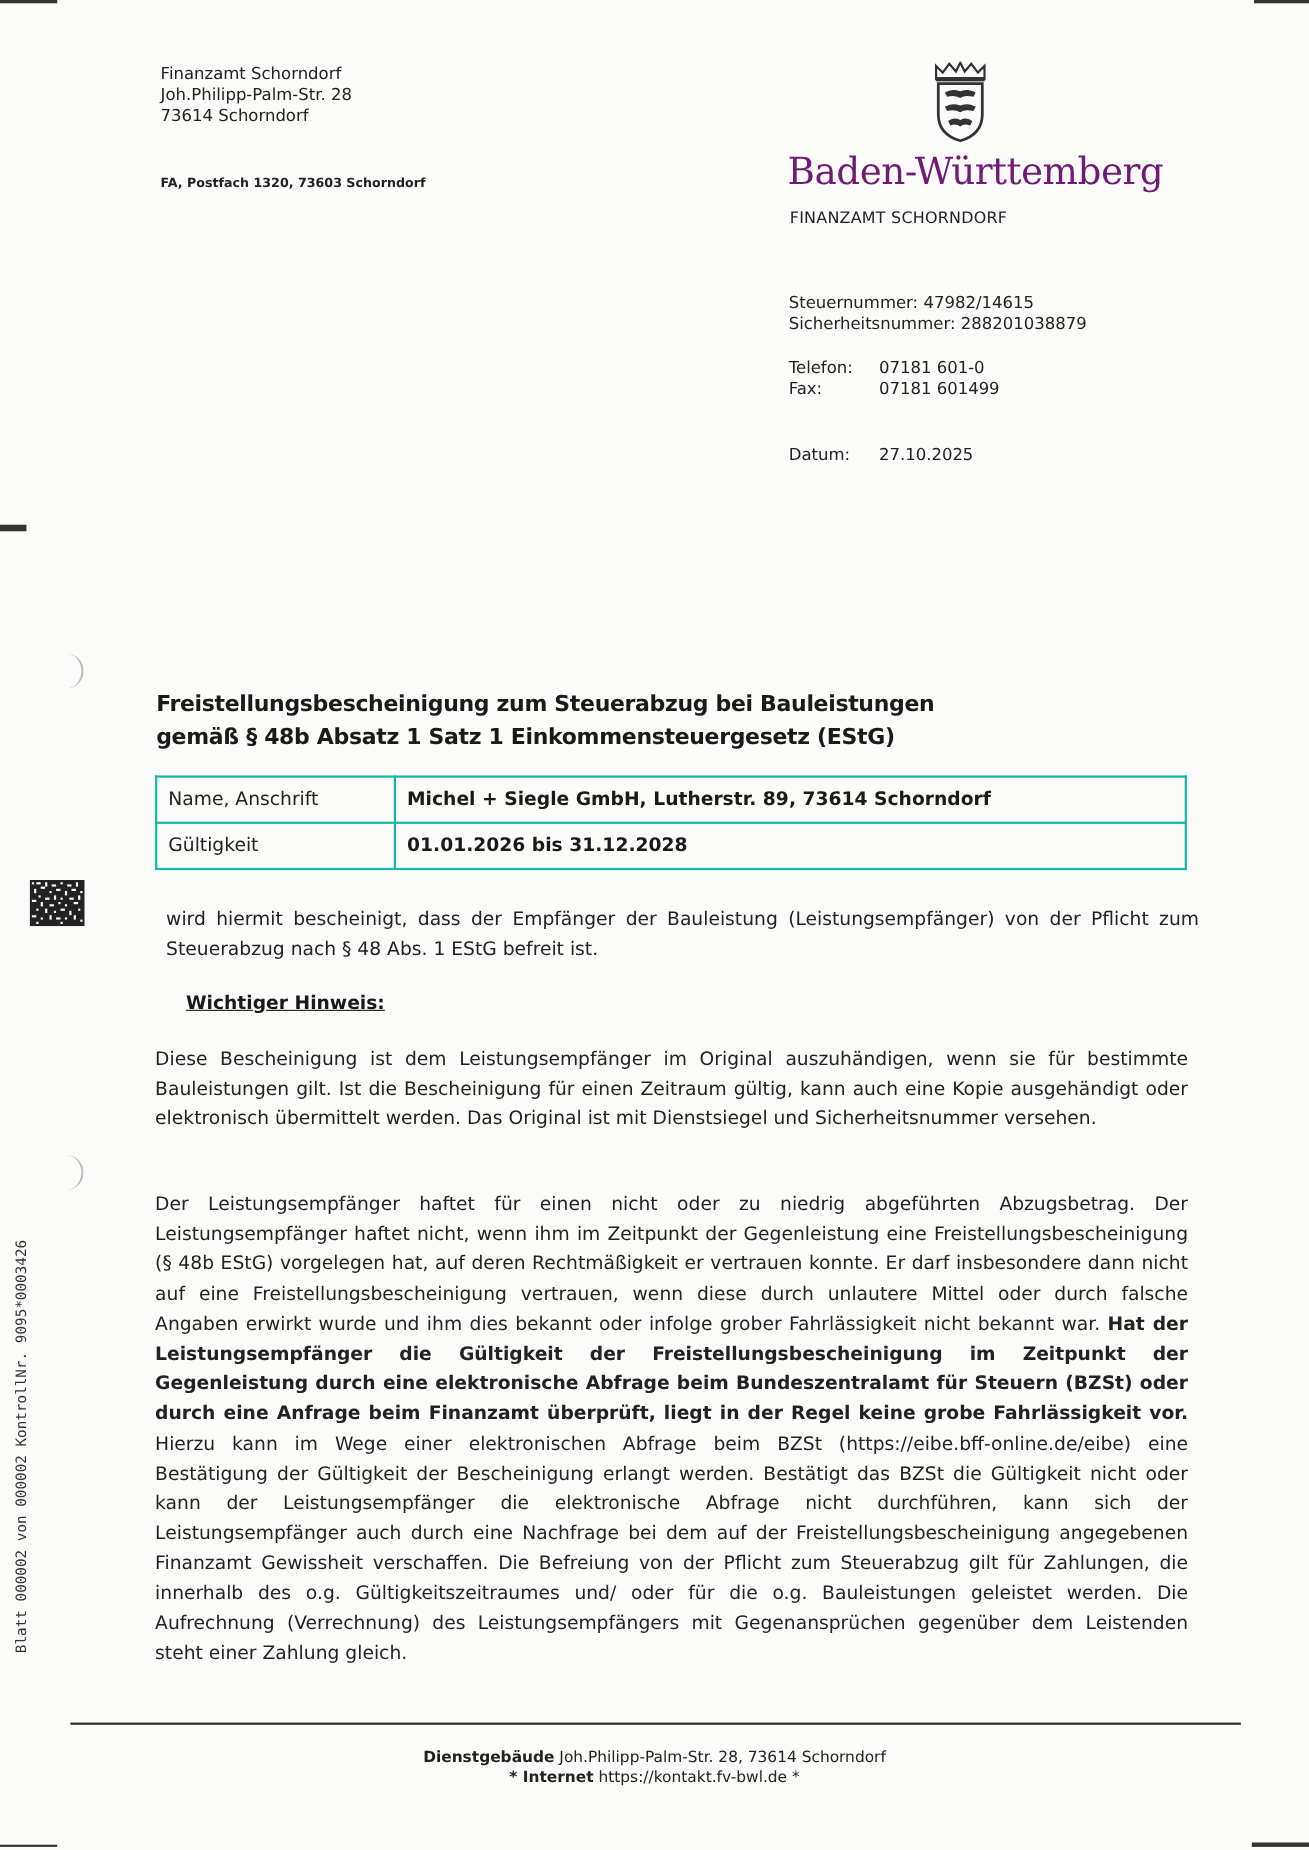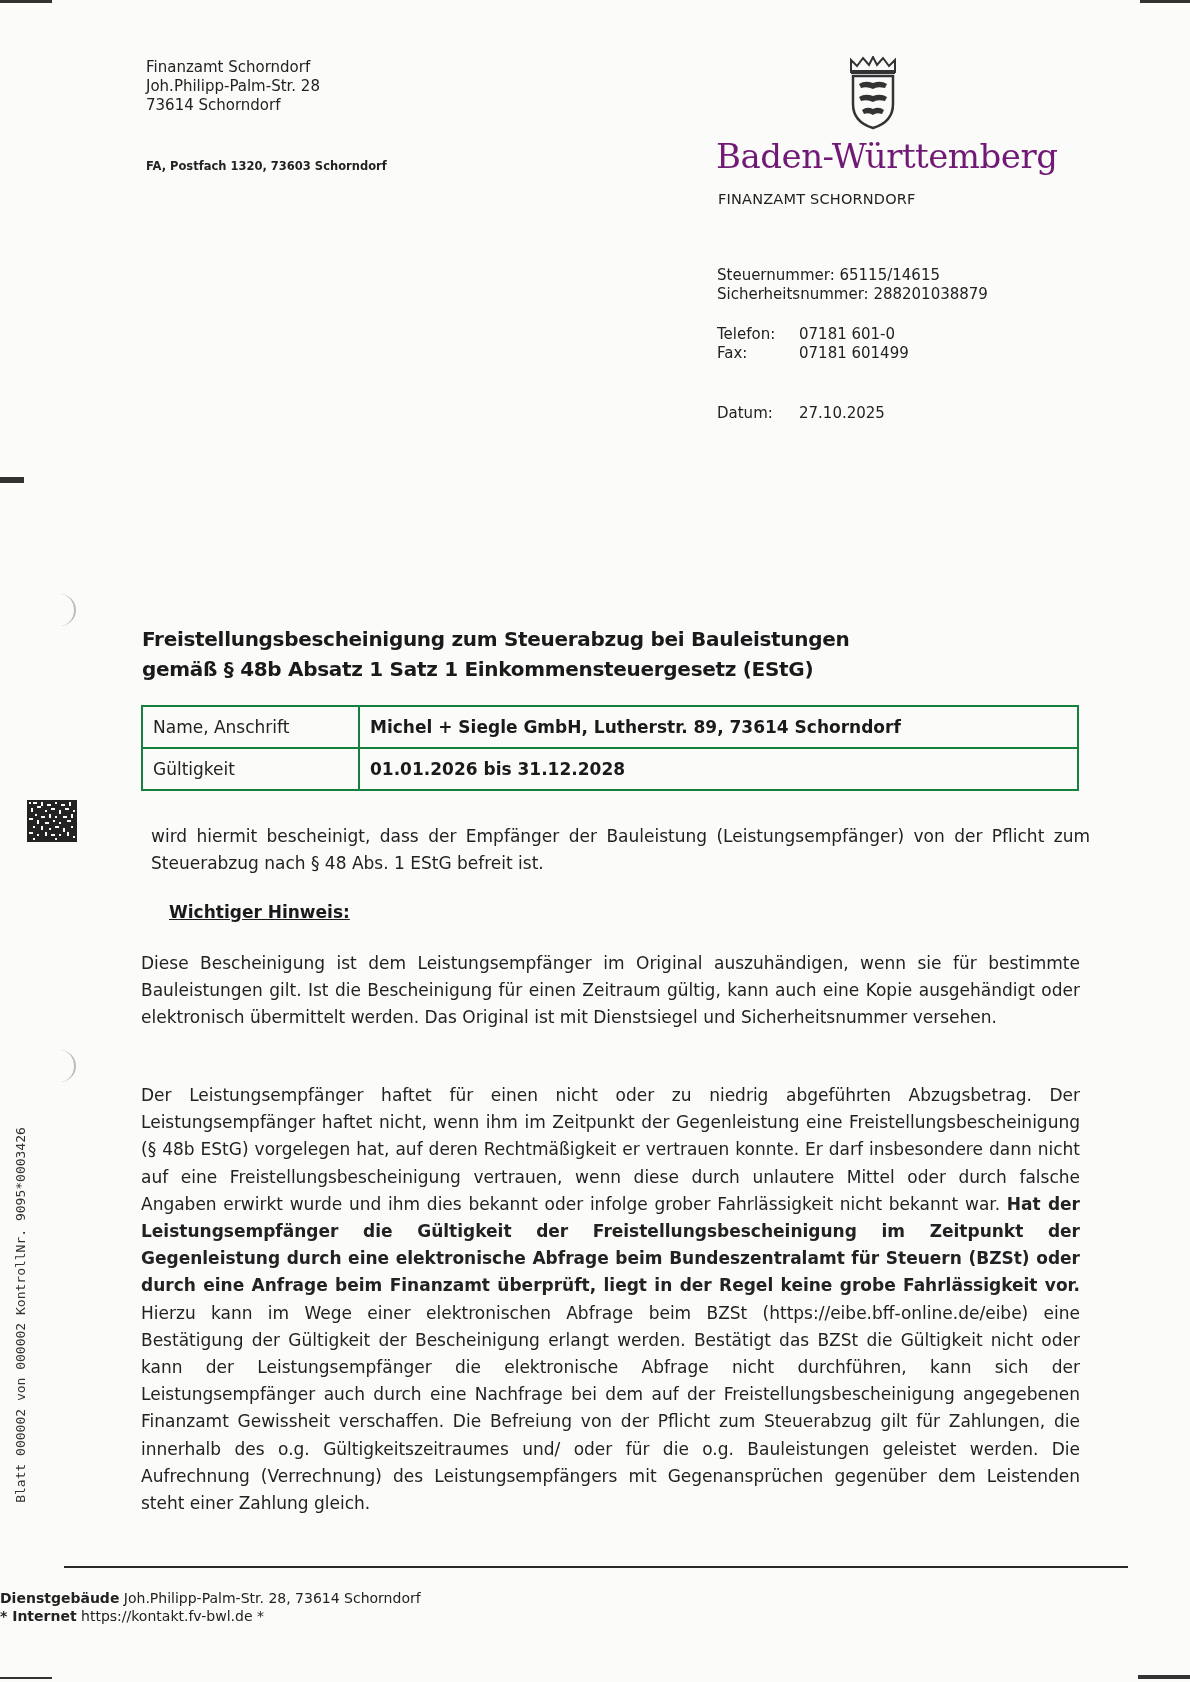--- a/index.html
+++ b/index.html
@@ -124,7 +124,7 @@
 <div class="abs office-name">FINANZAMT SCHORNDORF</div>
 
 <div class="abs info tax">
-  <div><span>Steuernummer:</span> <span>65115/14615</span></div>
+  <div><span>Steuernummer:</span> <span>47982/14615</span></div>
   <div><span>Sicherheitsnummer:</span> <span>288201038879</span></div>
 </div>
 <div class="abs info contact">

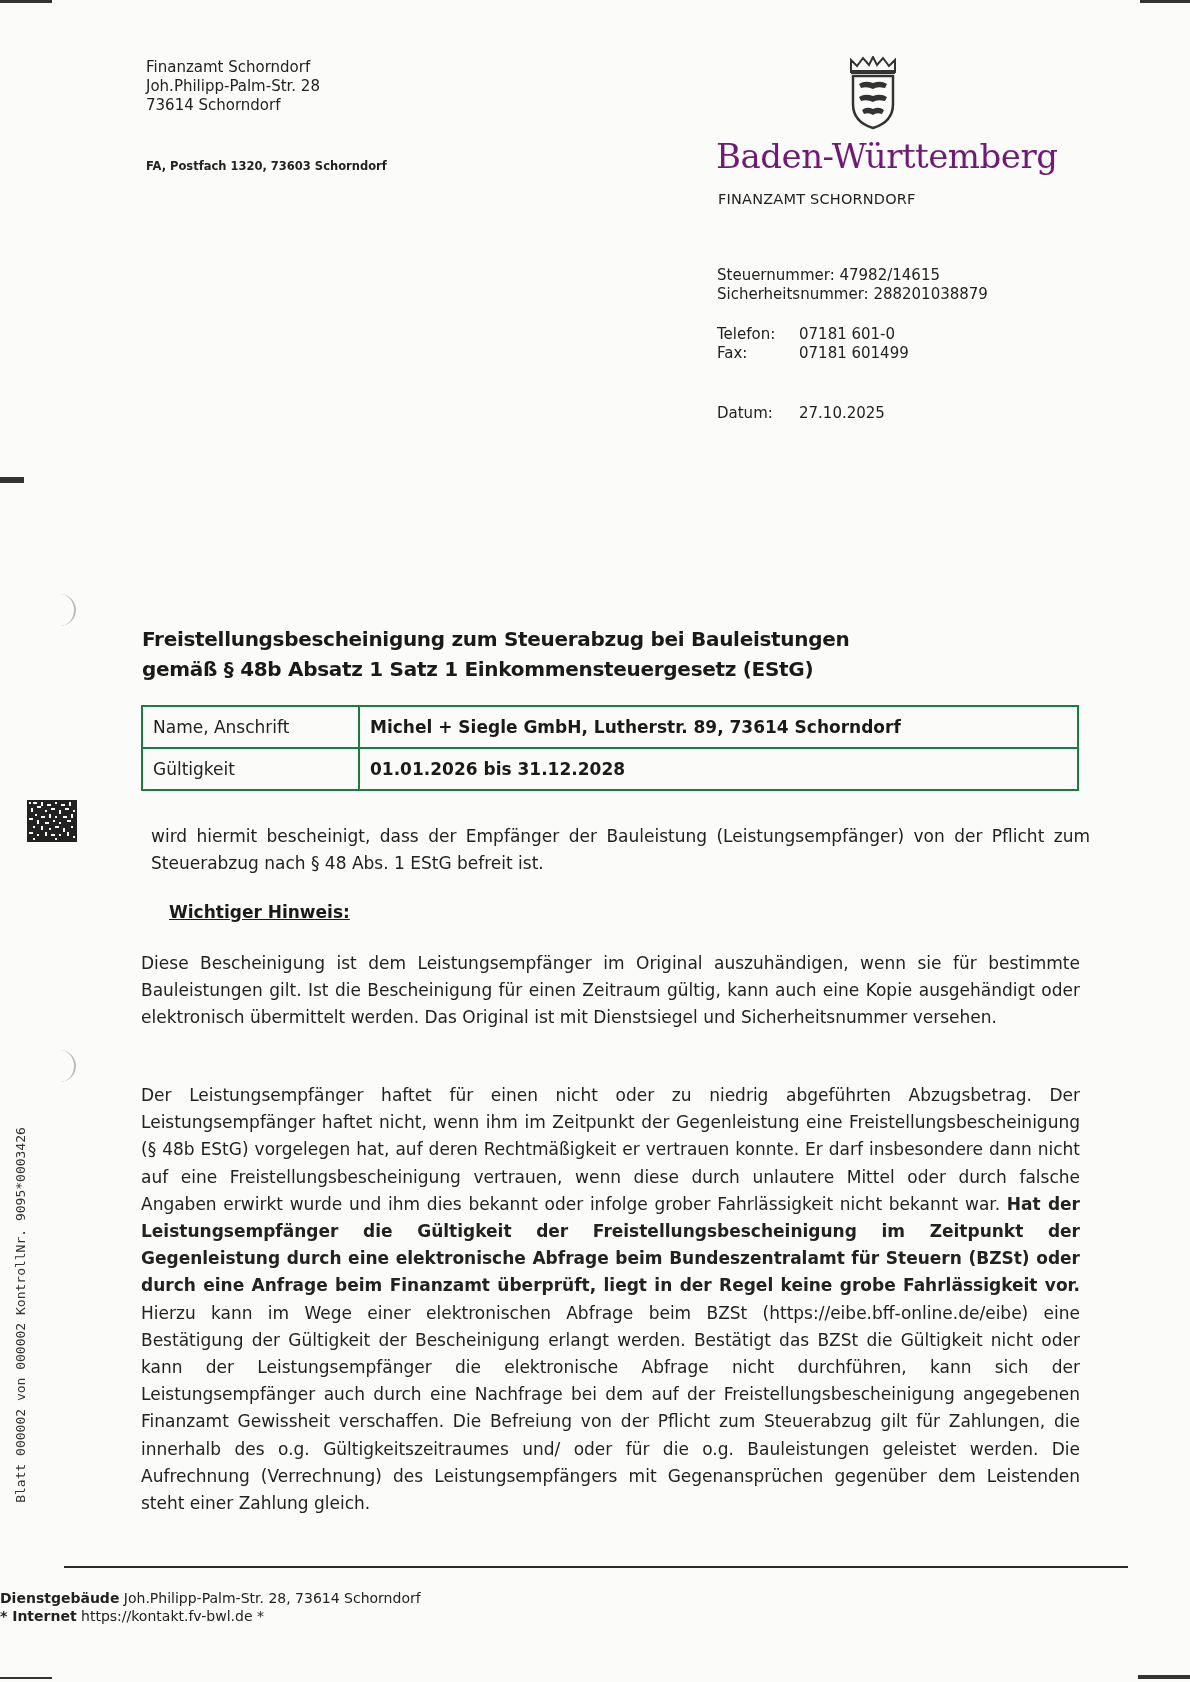--- a/index.html
+++ b/index.html
@@ -27,7 +27,7 @@
   .title { left:142px; top:624px; font-size:20px; font-weight:bold; line-height:30px; letter-spacing:-0.3px; color:#1a1a1a; white-space:nowrap; }
 
   table.info-table { position:absolute; left:141px; top:705px; width:938px; border-collapse:collapse; font-size:17px; }
-  table.info-table td { border:2px solid #15803d; height:40px; padding:0 10px; white-space:nowrap; }
+  table.info-table td { border:2px solid #14b8a6; height:40px; padding:0 10px; white-space:nowrap; }
   table.info-table td.k { width:195px; color:#222; }
   table.info-table td.v { font-weight:bold; color:#1a1a1a; }
 

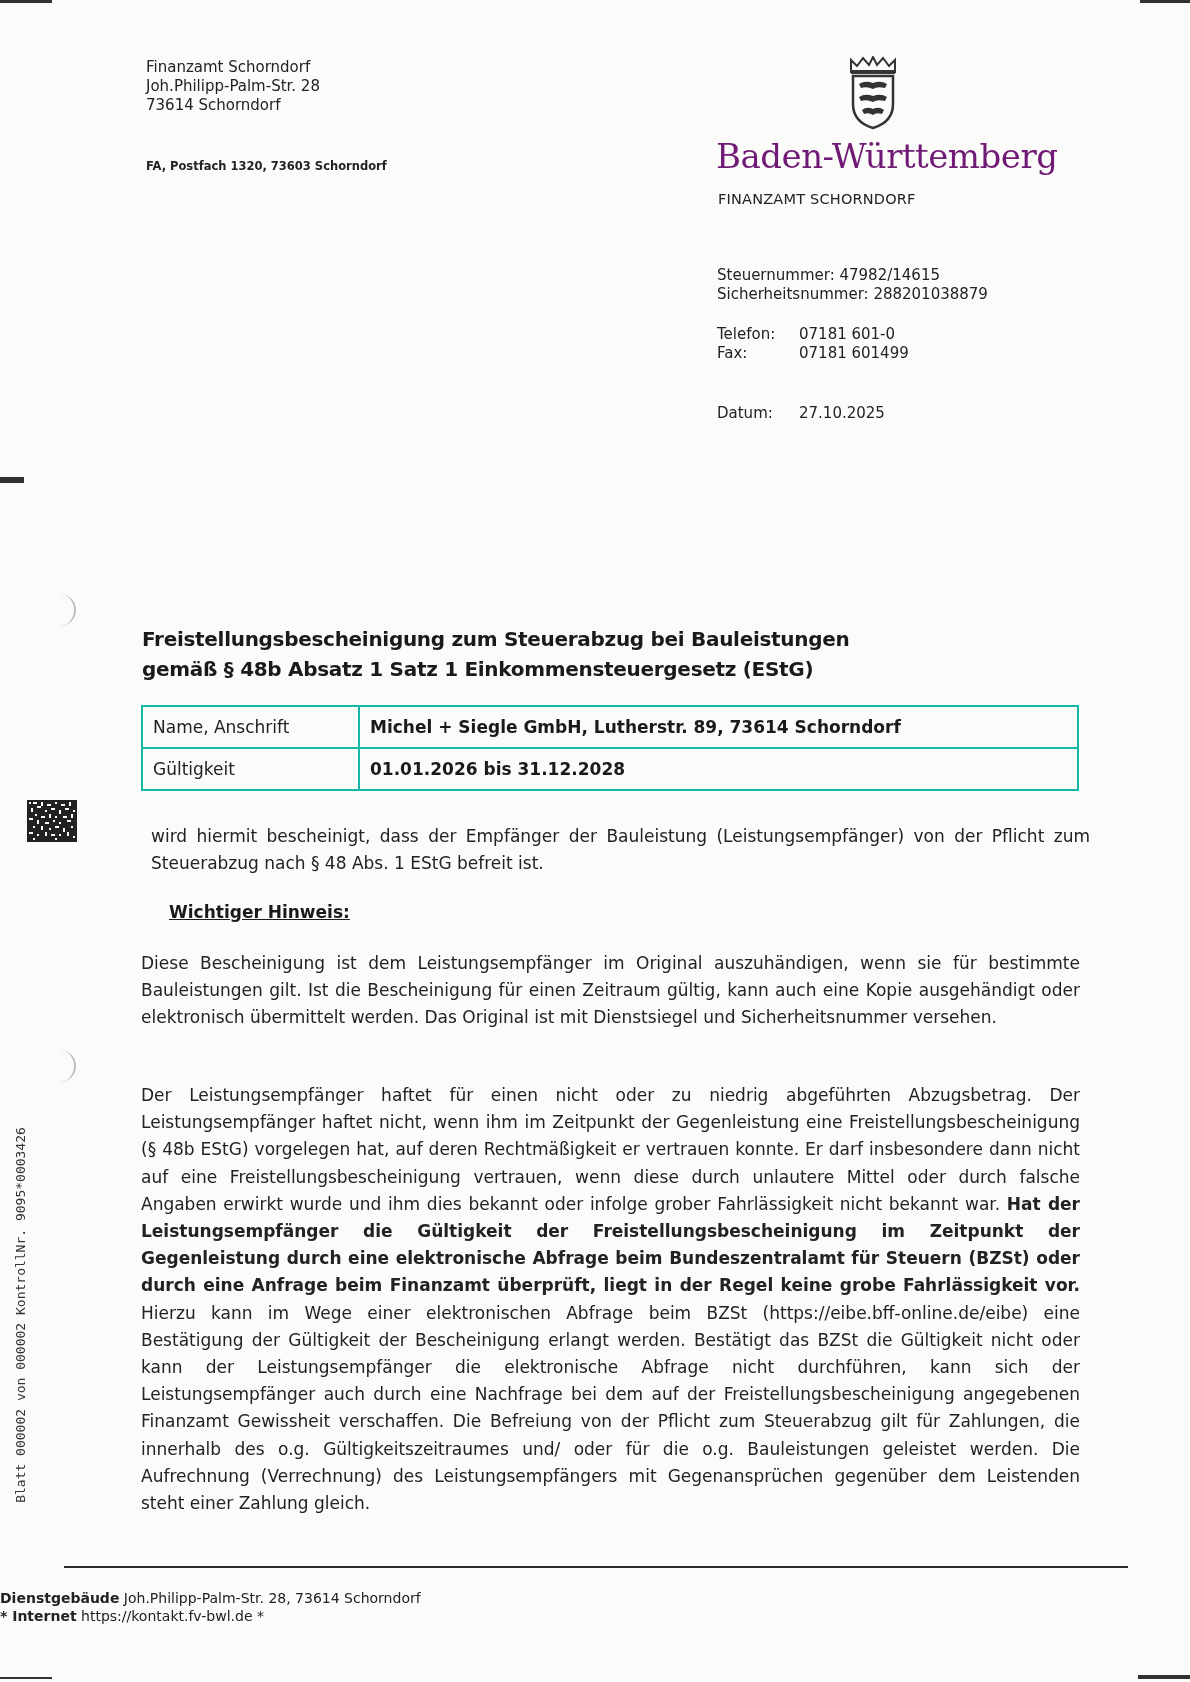--- a/index.html
+++ b/index.html
@@ -38,7 +38,7 @@
   .p3 { top:1082px; }
 
   .footer-rule { left:64px; top:1566px; width:1064px; height:2px; background:#2a2a2a; }
-  .footer { left:0; width:1190px; top:1589px; font-size:14px; line-height:18px; color:#222; }
+  .footer { left:0; width:1190px; top:1589px; text-align:center; font-size:14px; line-height:18px; color:#222; }
   .footer b { font-weight:bold; }
 
   .side-code { left:6px; top:1100px; width:28px; height:430px; }

